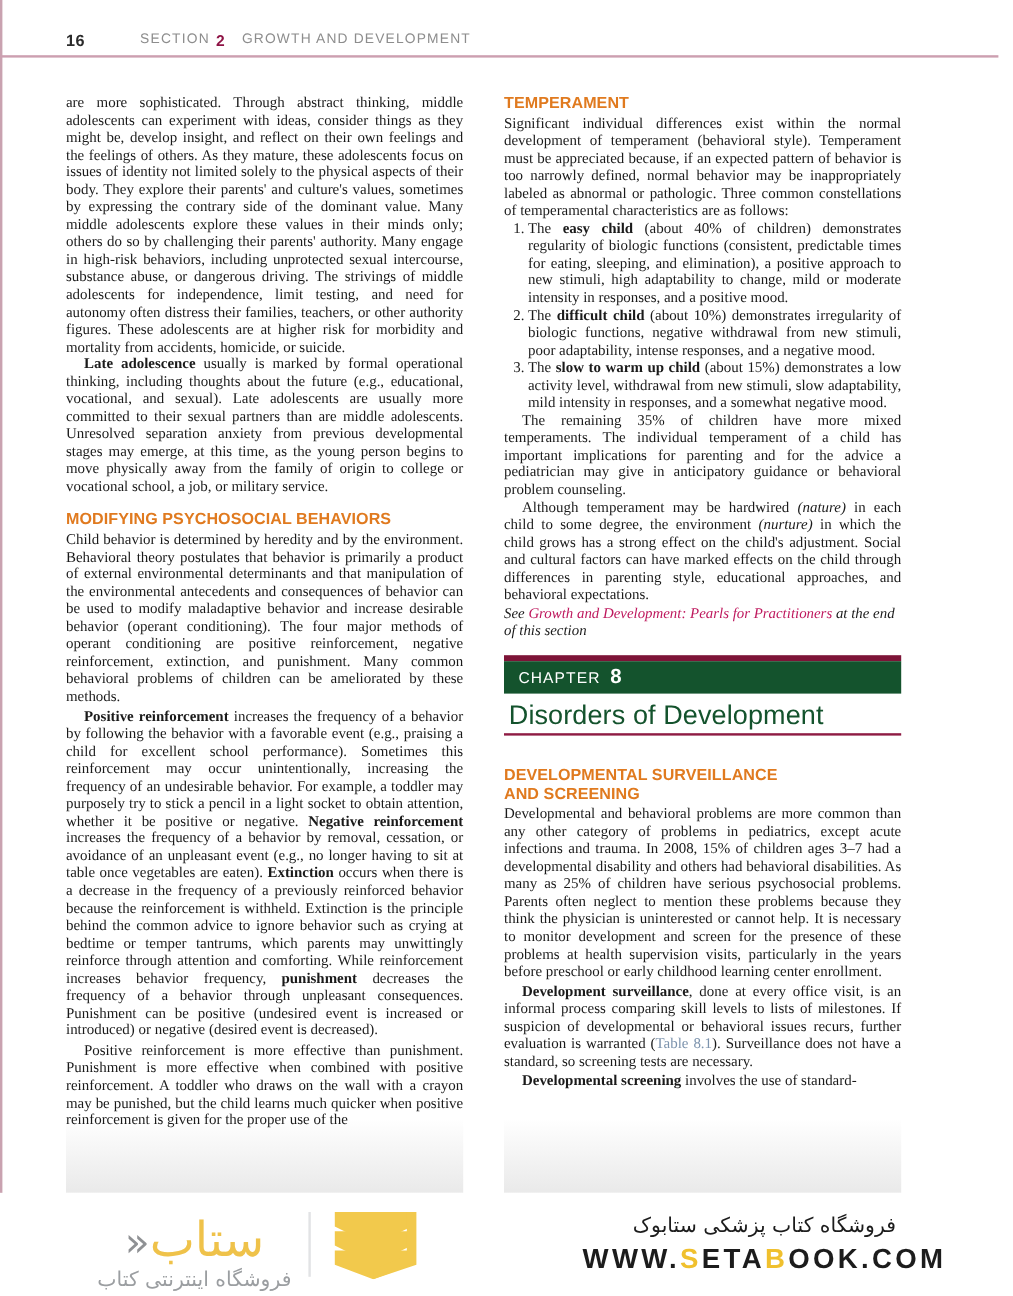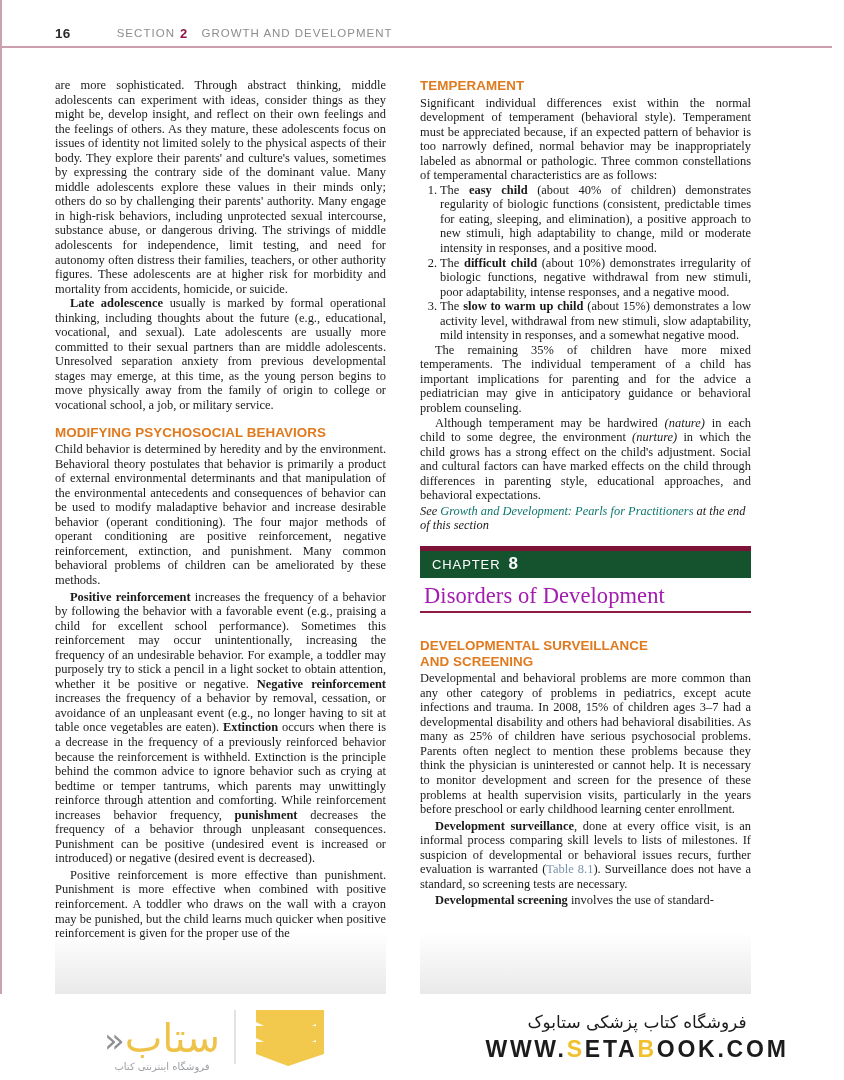--- a/index.html
+++ b/index.html
@@ -195,7 +195,7 @@
   .pearls-note .ital { font-style: italic; }
   .pearls-note .link-ital {
     font-style: italic;
-    color: #0f766e;
+    color: #be185d;
   }
   .tbl-ref { color: #7c93ad; }
 

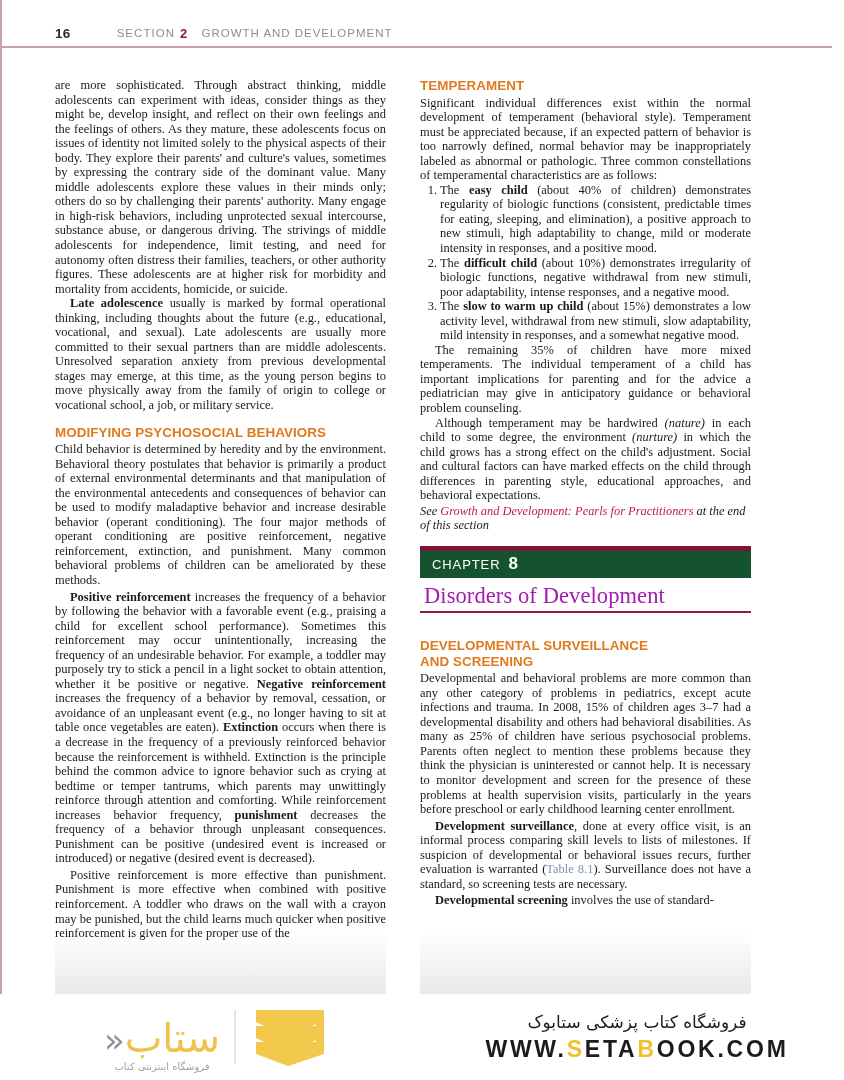--- a/index.html
+++ b/index.html
@@ -173,10 +173,10 @@
     margin-left: 8px;
   }
   .cb-title {
-    font-family: Liberation Serif, serif;
+    font-family: Liberation Sans, sans-serif;
     font-size: 22.5px;
     font-weight: 400;
-    color: #a21caf;
+    color: #14532d;
     padding: 5px 0 2px 4px;
     letter-spacing: .004em;
     line-height: 26px;

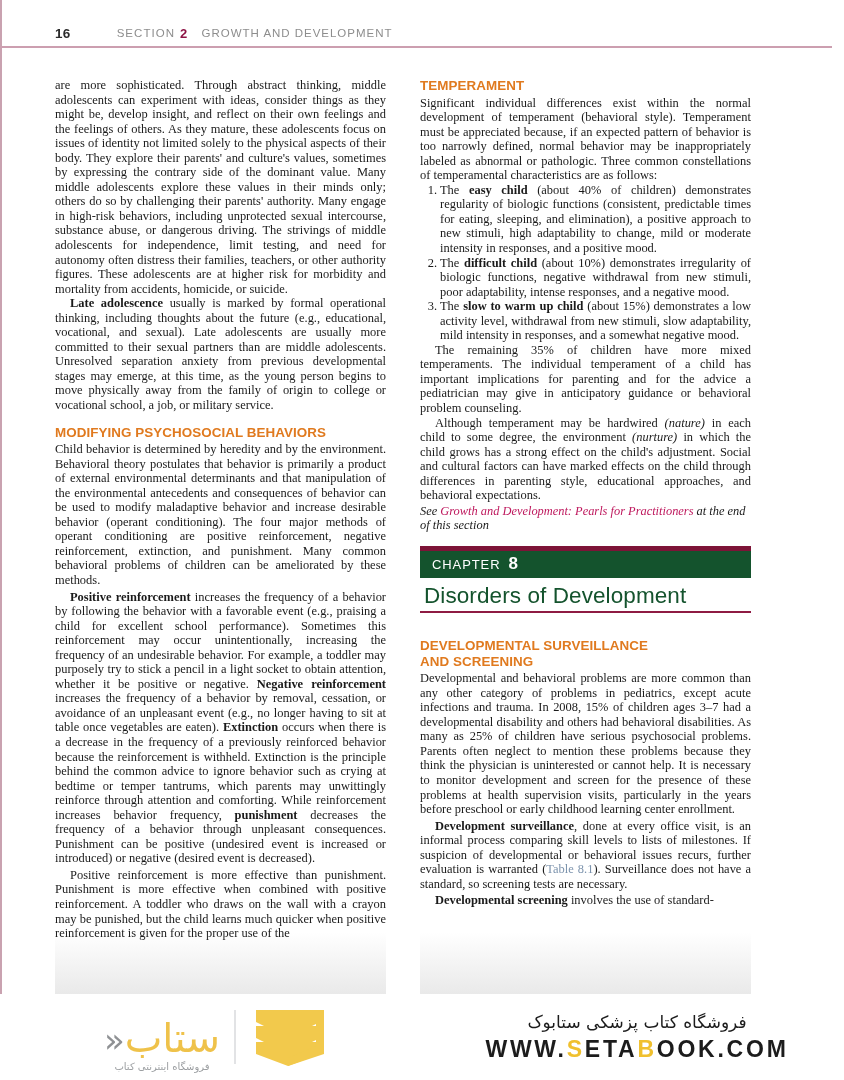--- a/index.html
+++ b/index.html
@@ -249,7 +249,7 @@
   }
   .logo-sub {
     font-family: "DejaVu Sans", sans-serif;
-    font-size: 10px;
+    font-size: 17px;
     color: #9b9ea1;
     direction: rtl;
     margin-top: 1px;

